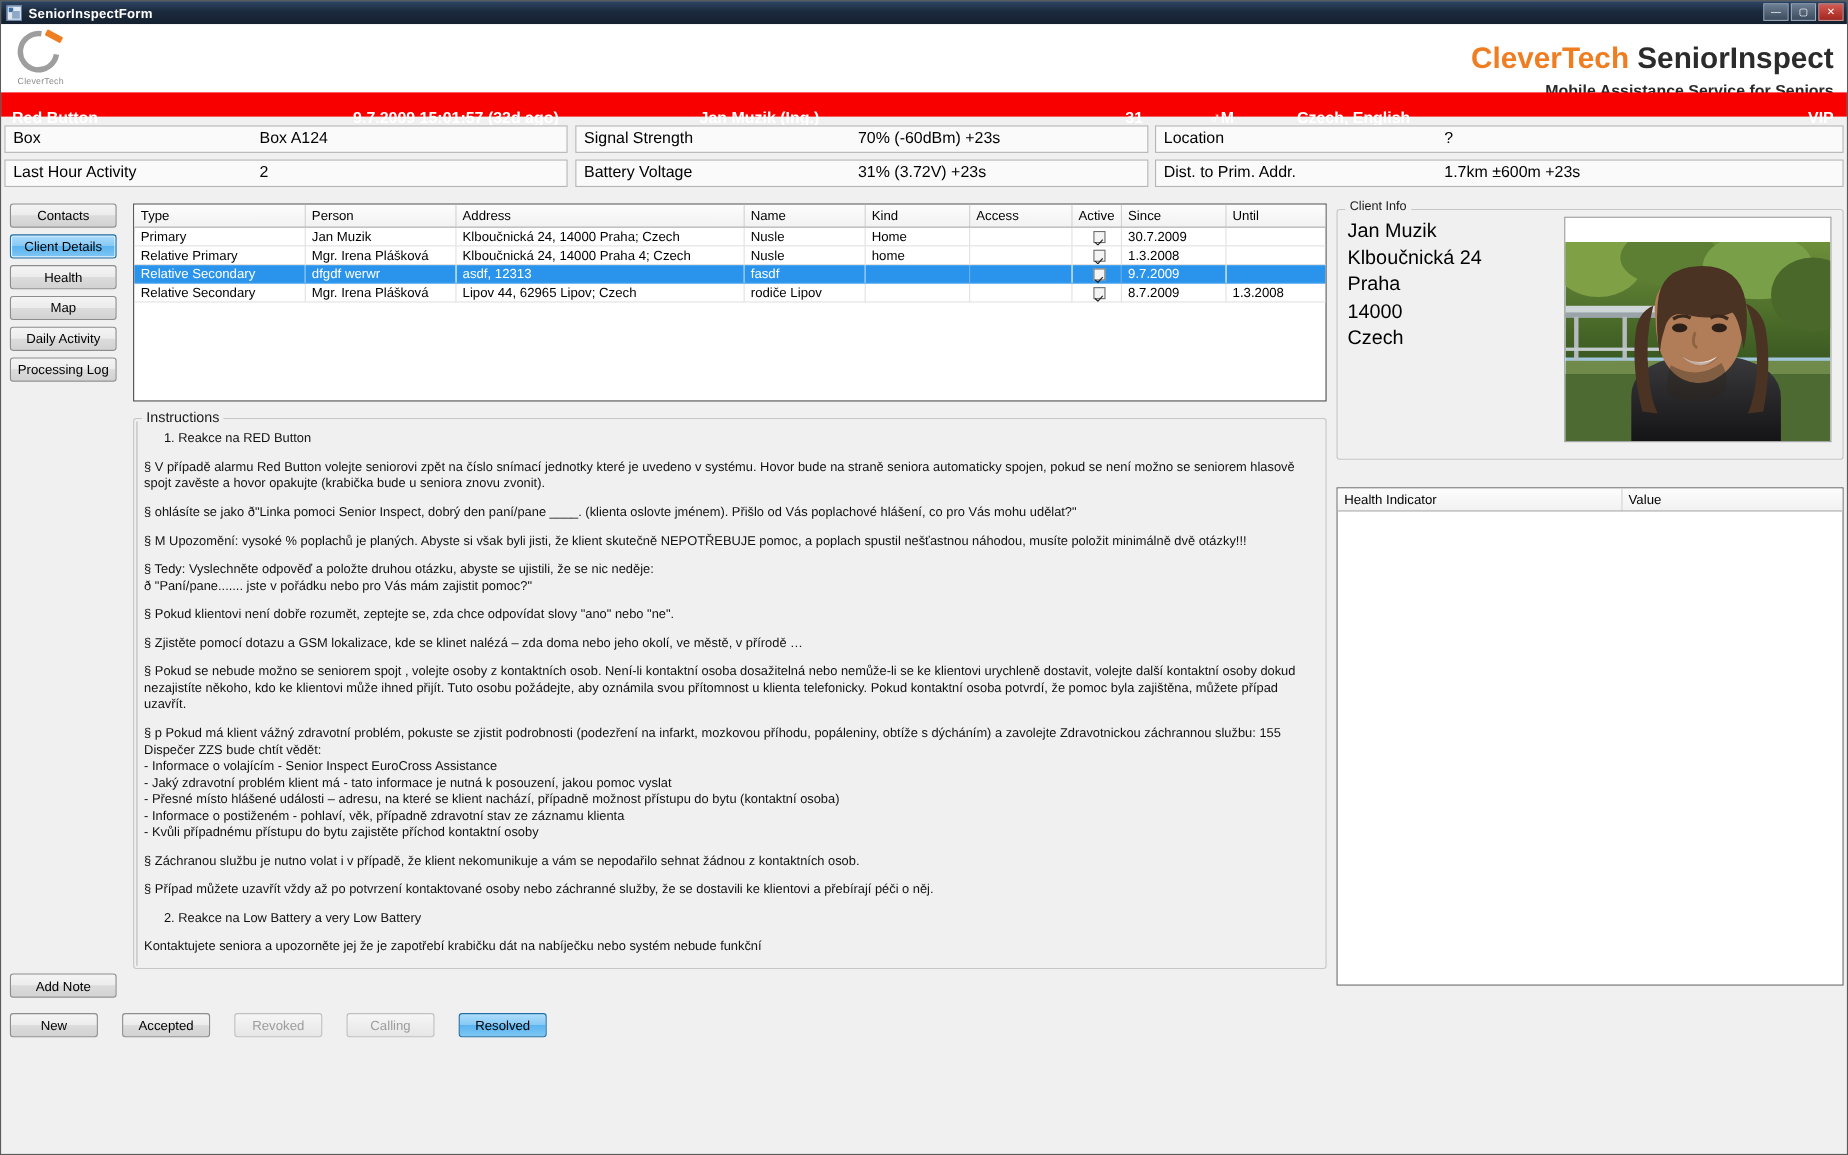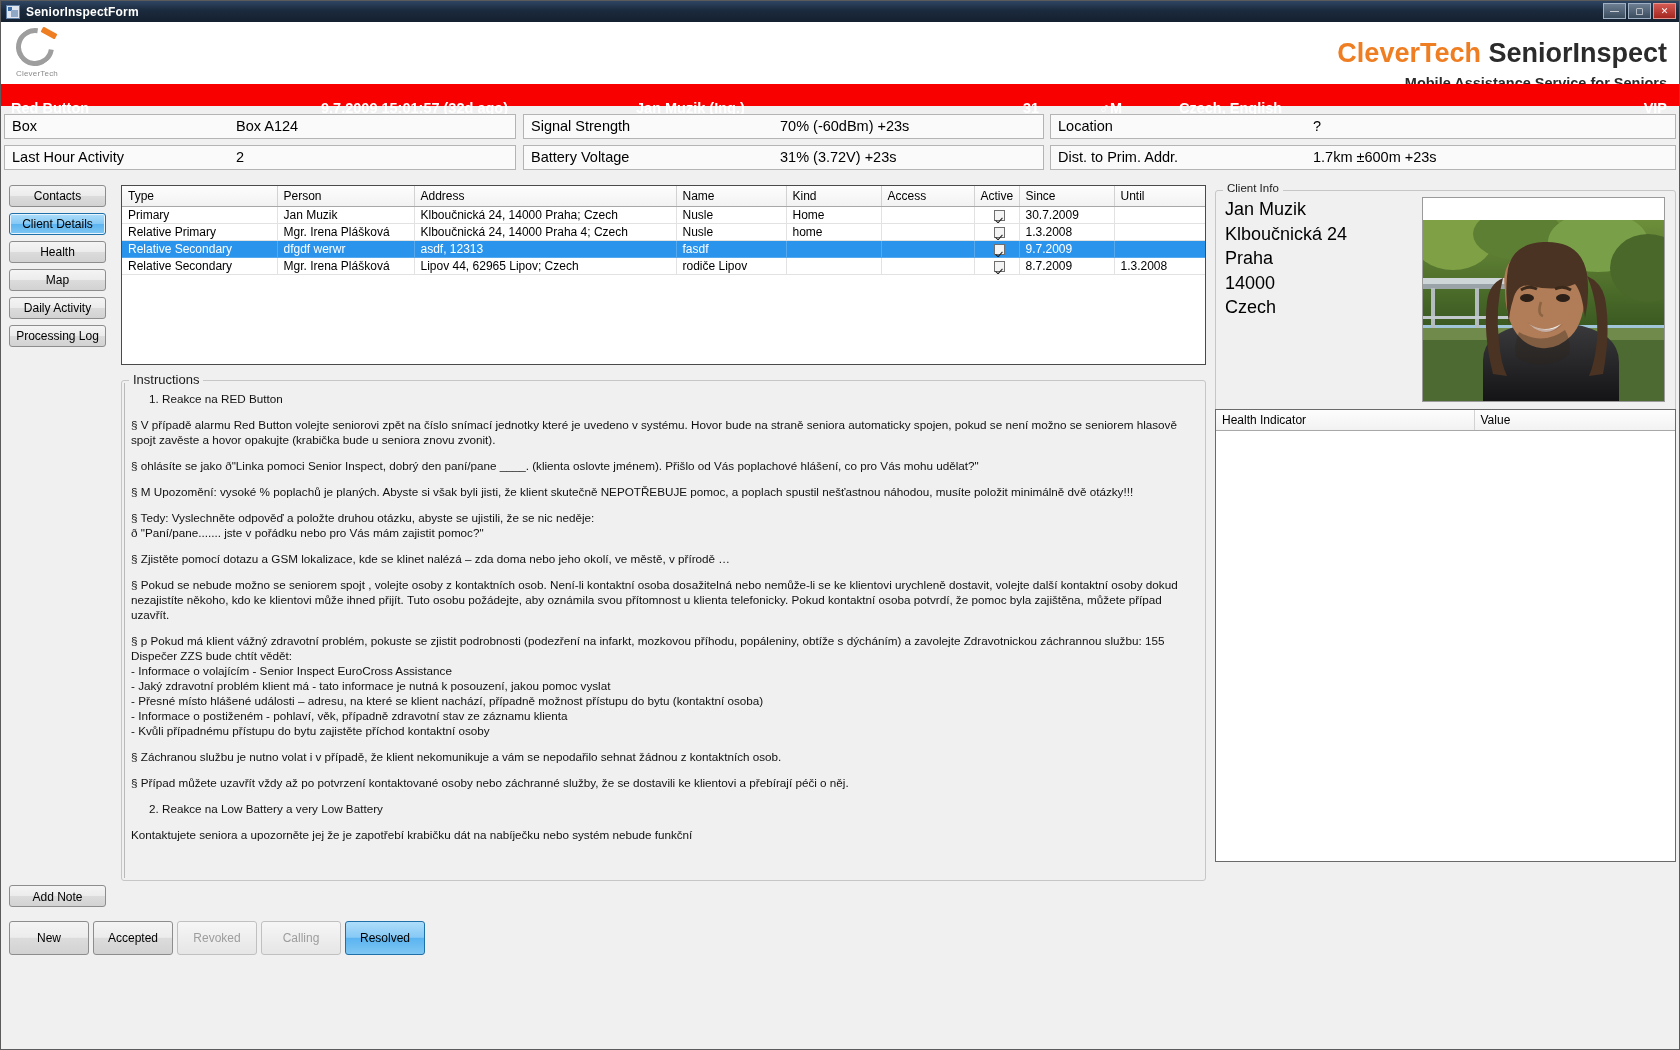--- a/index.html
+++ b/index.html
@@ -279,7 +279,7 @@
 
   
   .health-grid {
-    position: absolute; left: 1214px; top: 408px;
+    position: absolute; left: 1214px; top: 442px;
     width: 461px; height: 453px;
     background: #ffffff;
     border: 1px solid #6a6a6a;

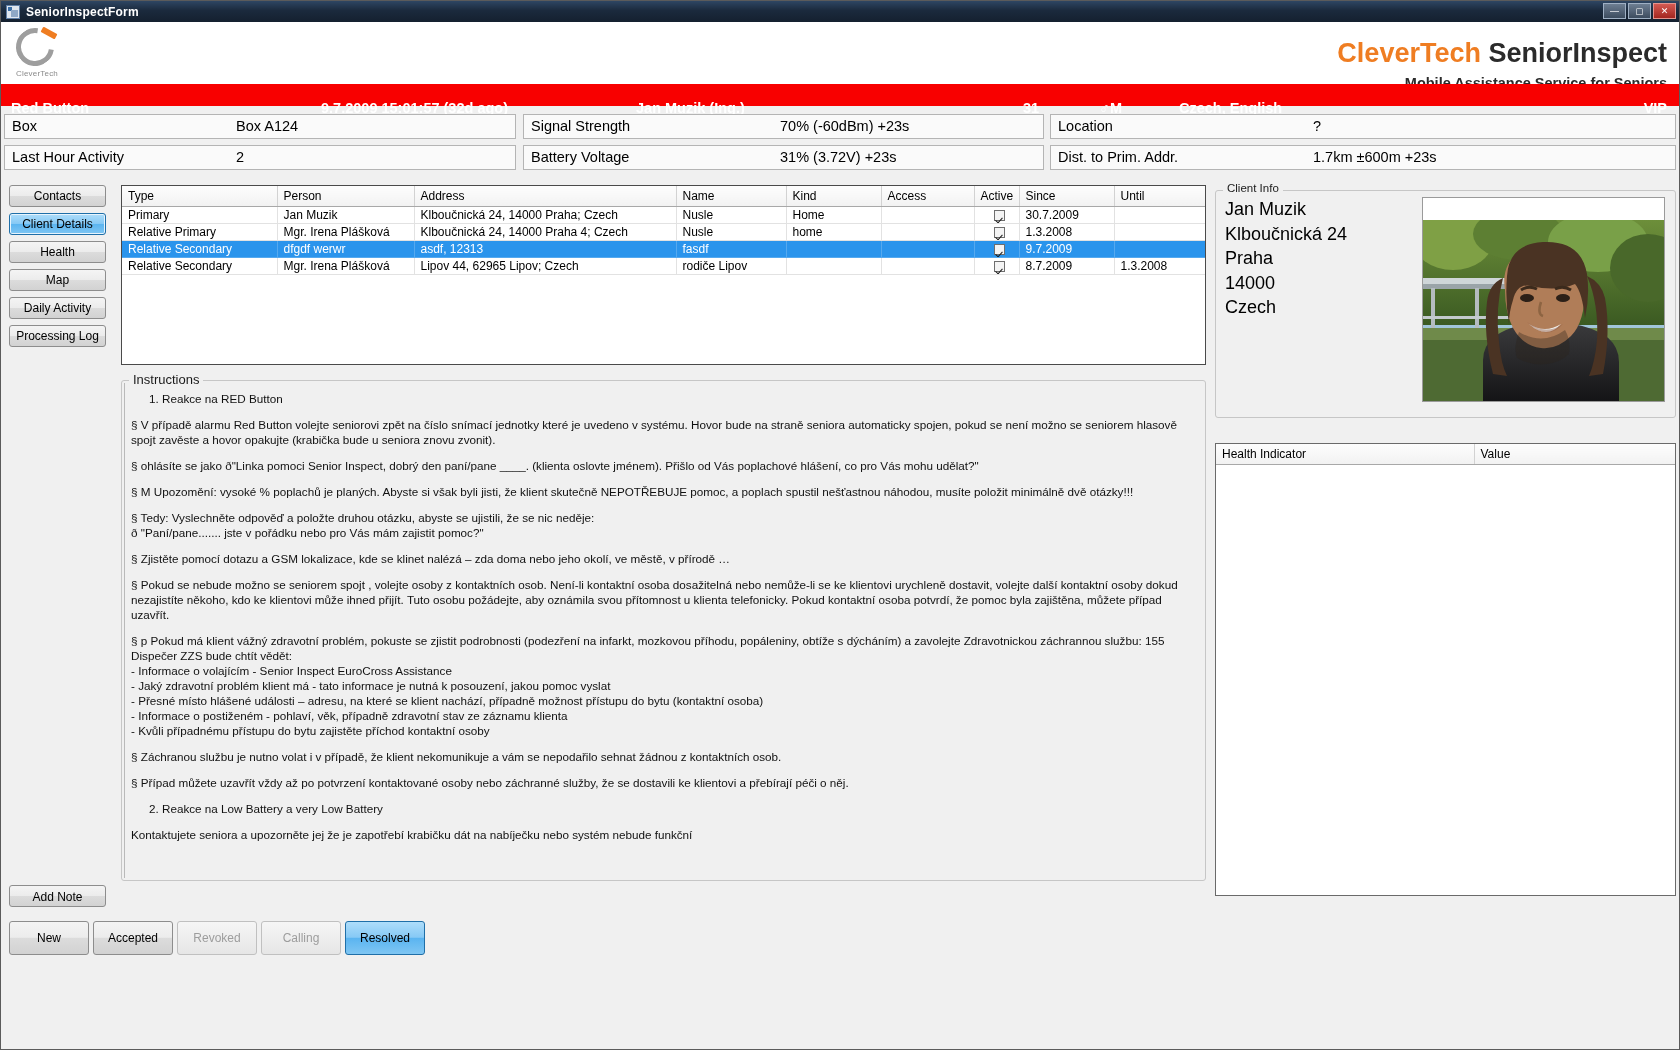--- a/index.html
+++ b/index.html
@@ -471,6 +471,7 @@
       <p>§  M Upozomění: vysoké % poplachů je planých. Abyste si však byli jisti, že klient skutečně NEPOTŘEBUJE pomoc, a poplach spustil nešťastnou náhodou, musíte položit minimálně dvě otázky!!!</p>
       <p class="tight">§  Tedy: Vyslechněte odpověď a položte druhou otázku, abyste se ujistili, že se nic neděje:</p>
       <p>ð "Paní/pane....... jste v pořádku nebo pro Vás mám zajistit pomoc?"</p>
+      <p>§  Pokud klientovi není dobře rozumět, zeptejte se, zda chce odpovídat slovy "ano" nebo "ne".</p>
       <p>§  Zjistěte pomocí dotazu a GSM lokalizace, kde se klinet nalézá – zda doma nebo jeho okolí, ve městě, v přírodě …</p>
       <p>§  Pokud se nebude možno se seniorem spojt , volejte osoby z kontaktních osob. Není-li kontaktní osoba dosažitelná nebo nemůže-li se ke klientovi urychleně dostavit, volejte další kontaktní osoby dokud nezajistíte někoho, kdo ke klientovi může ihned přijít. Tuto osobu požádejte, aby oznámila svou přítomnost u klienta telefonicky. Pokud kontaktní osoba potvrdí, že pomoc byla zajištěna, můžete případ uzavřít.</p>
       <p class="tight">§  p   Pokud má klient vážný zdravotní problém, pokuste se zjistit podrobnosti (podezření na infarkt, mozkovou příhodu, popáleniny, obtíže s dýcháním) a zavolejte Zdravotnickou záchrannou službu: 155</p>

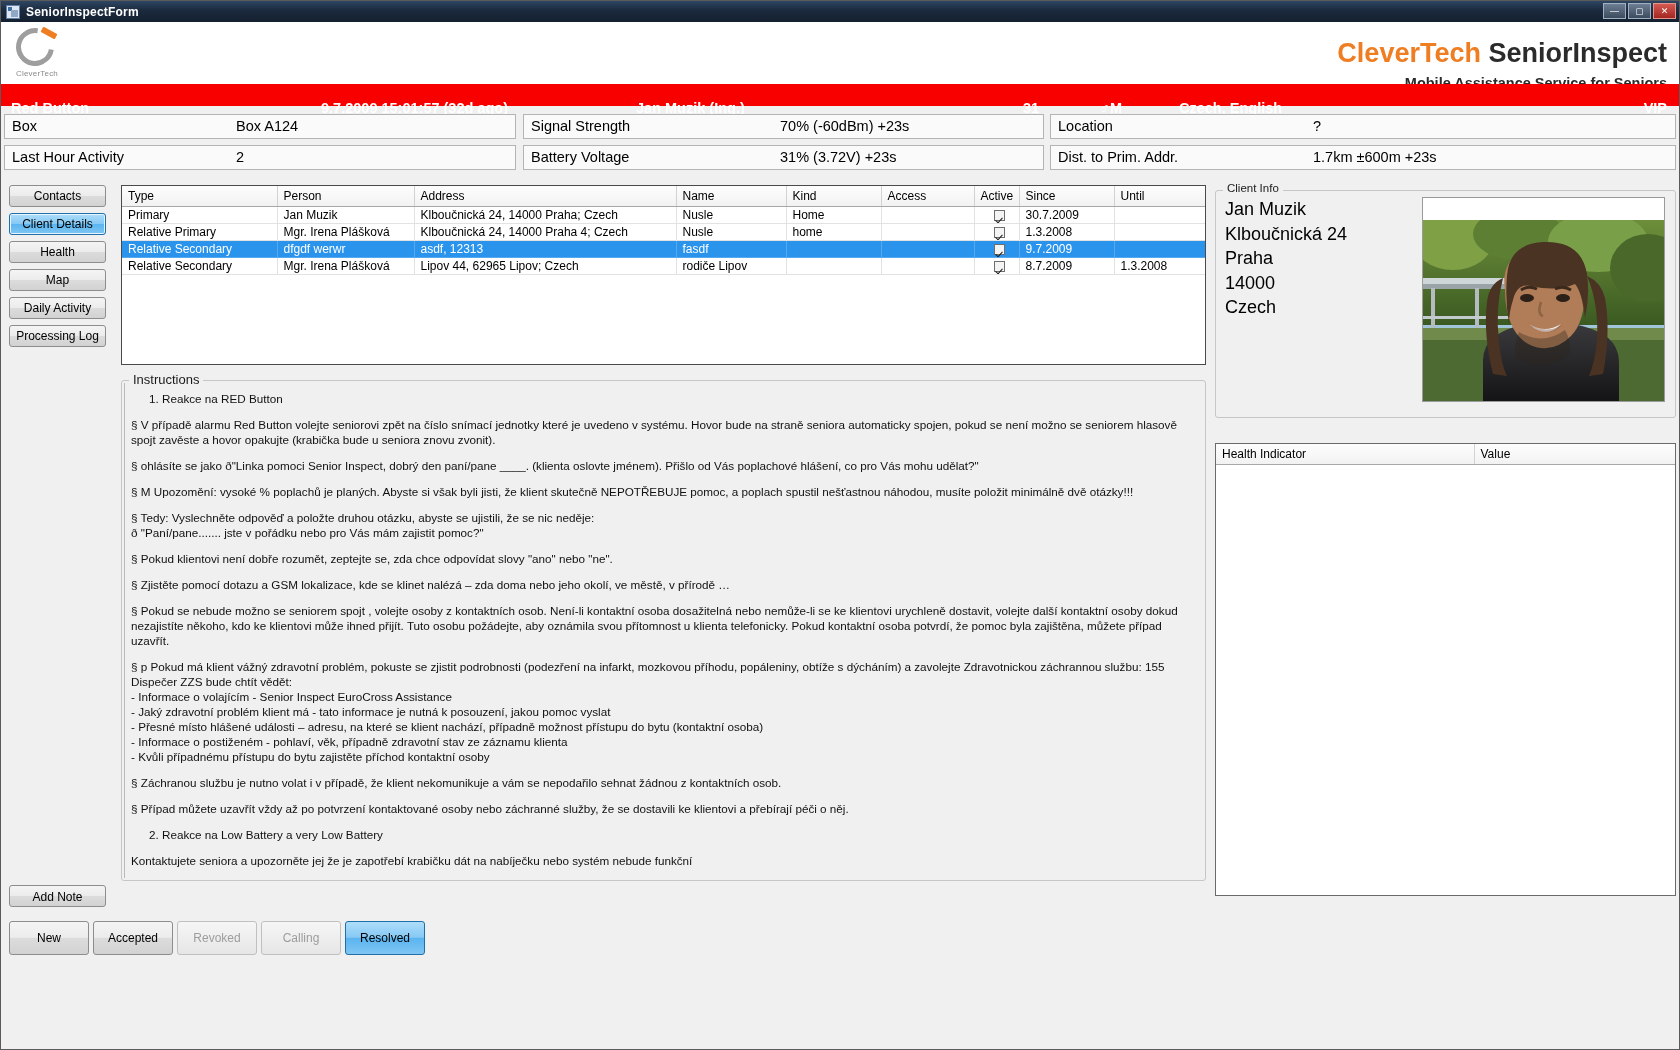--- a/index.html
+++ b/index.html
@@ -298,7 +298,7 @@
   .bottombar { position: absolute; left: 8px; top: 920px; height: 24px; }
   .bbtn {
     float: left;
-    height: 34px; margin-right: 4px;
+    height: 22px; margin-right: 22px;
     padding: 0 10px; min-width: 80px;
     background: linear-gradient(to bottom, #f4f4f4 0%, #ececec 48%, #dcdcdc 50%, #d2d2d2 100%);
     border: 1px solid #8d8d8d; border-radius: 3px;

